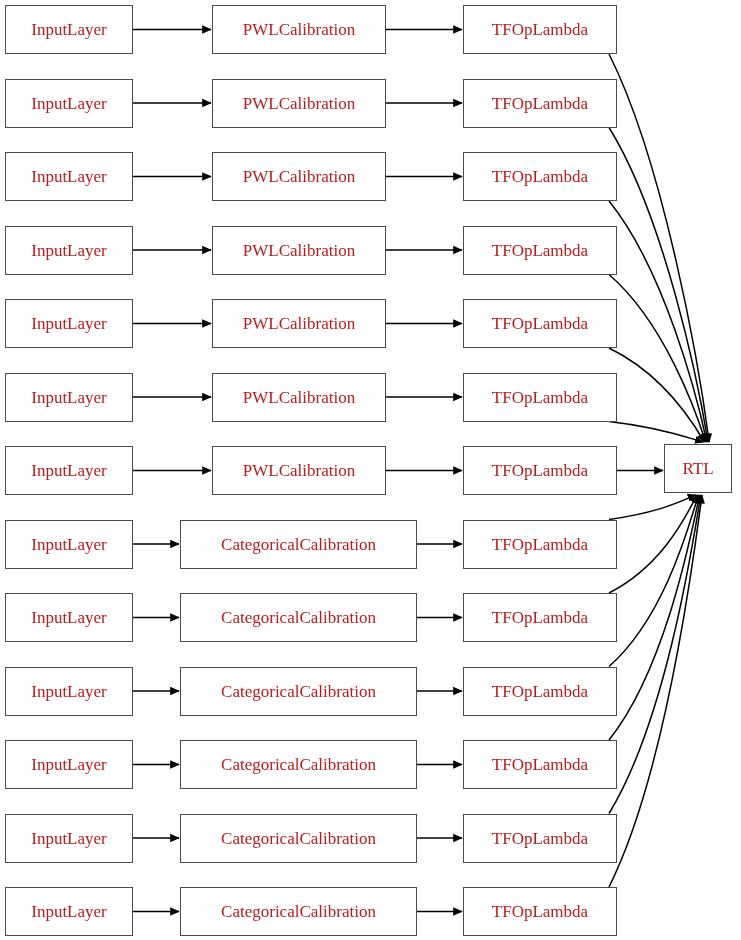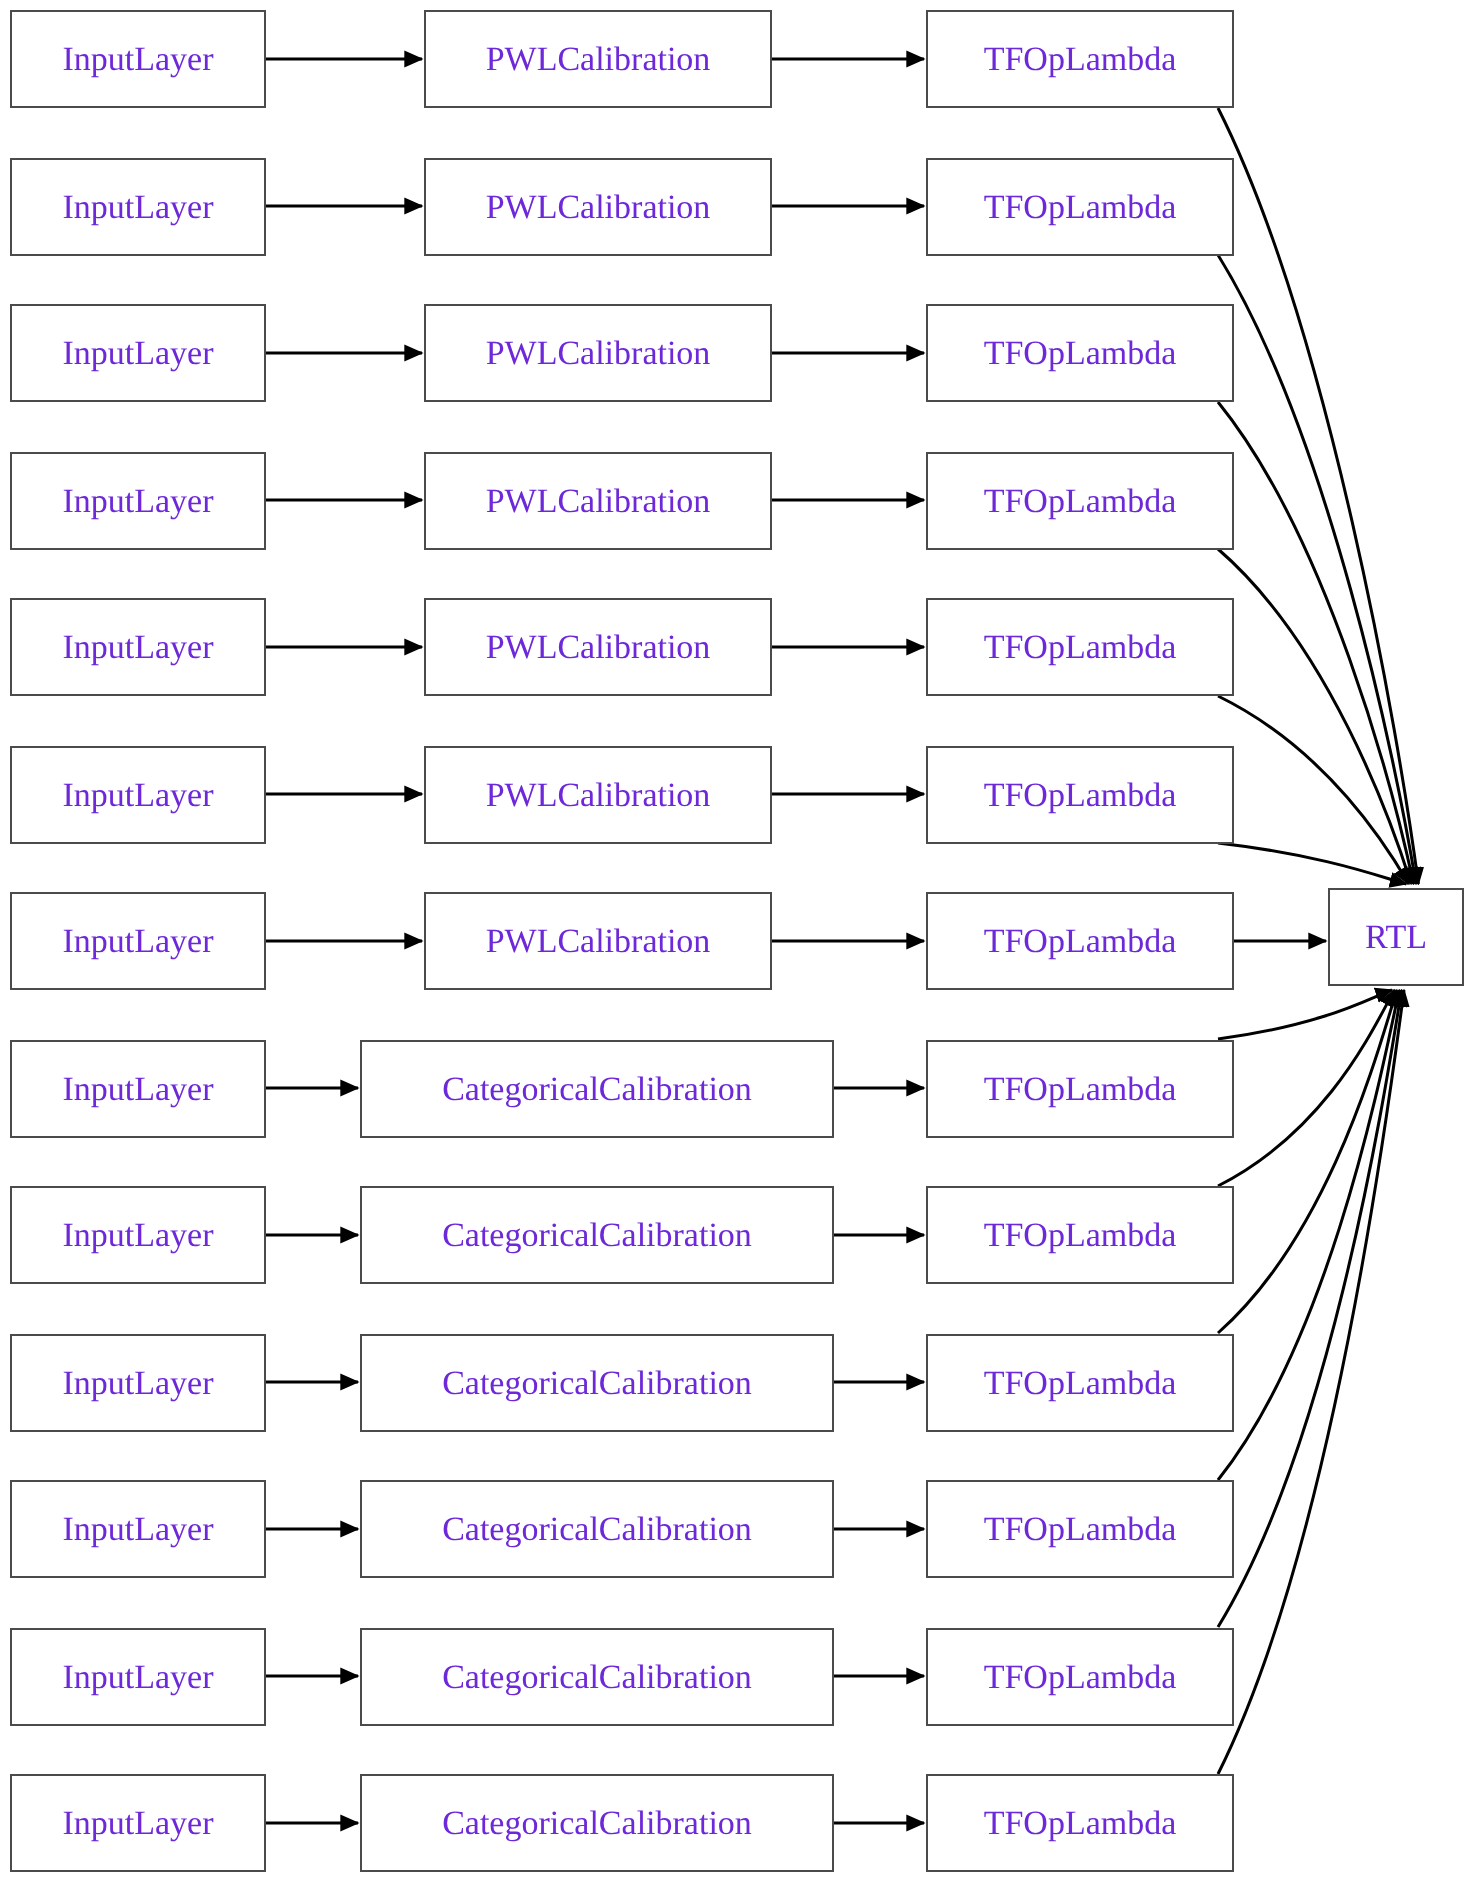--- a/index.html
+++ b/index.html
@@ -14,7 +14,7 @@
     position:absolute;box-sizing:border-box;
     border:1px solid #4b4b4b;background:#ffffff;
     display:flex;align-items:center;justify-content:center;
-    color:#6d28d9;font-size:17px;line-height:1;white-space:nowrap;
+    color:#b91c1c;font-size:17px;line-height:1;white-space:nowrap;
   }
   .node.rtl{font-size:17px;}
   .node-label{pointer-events:none;}

